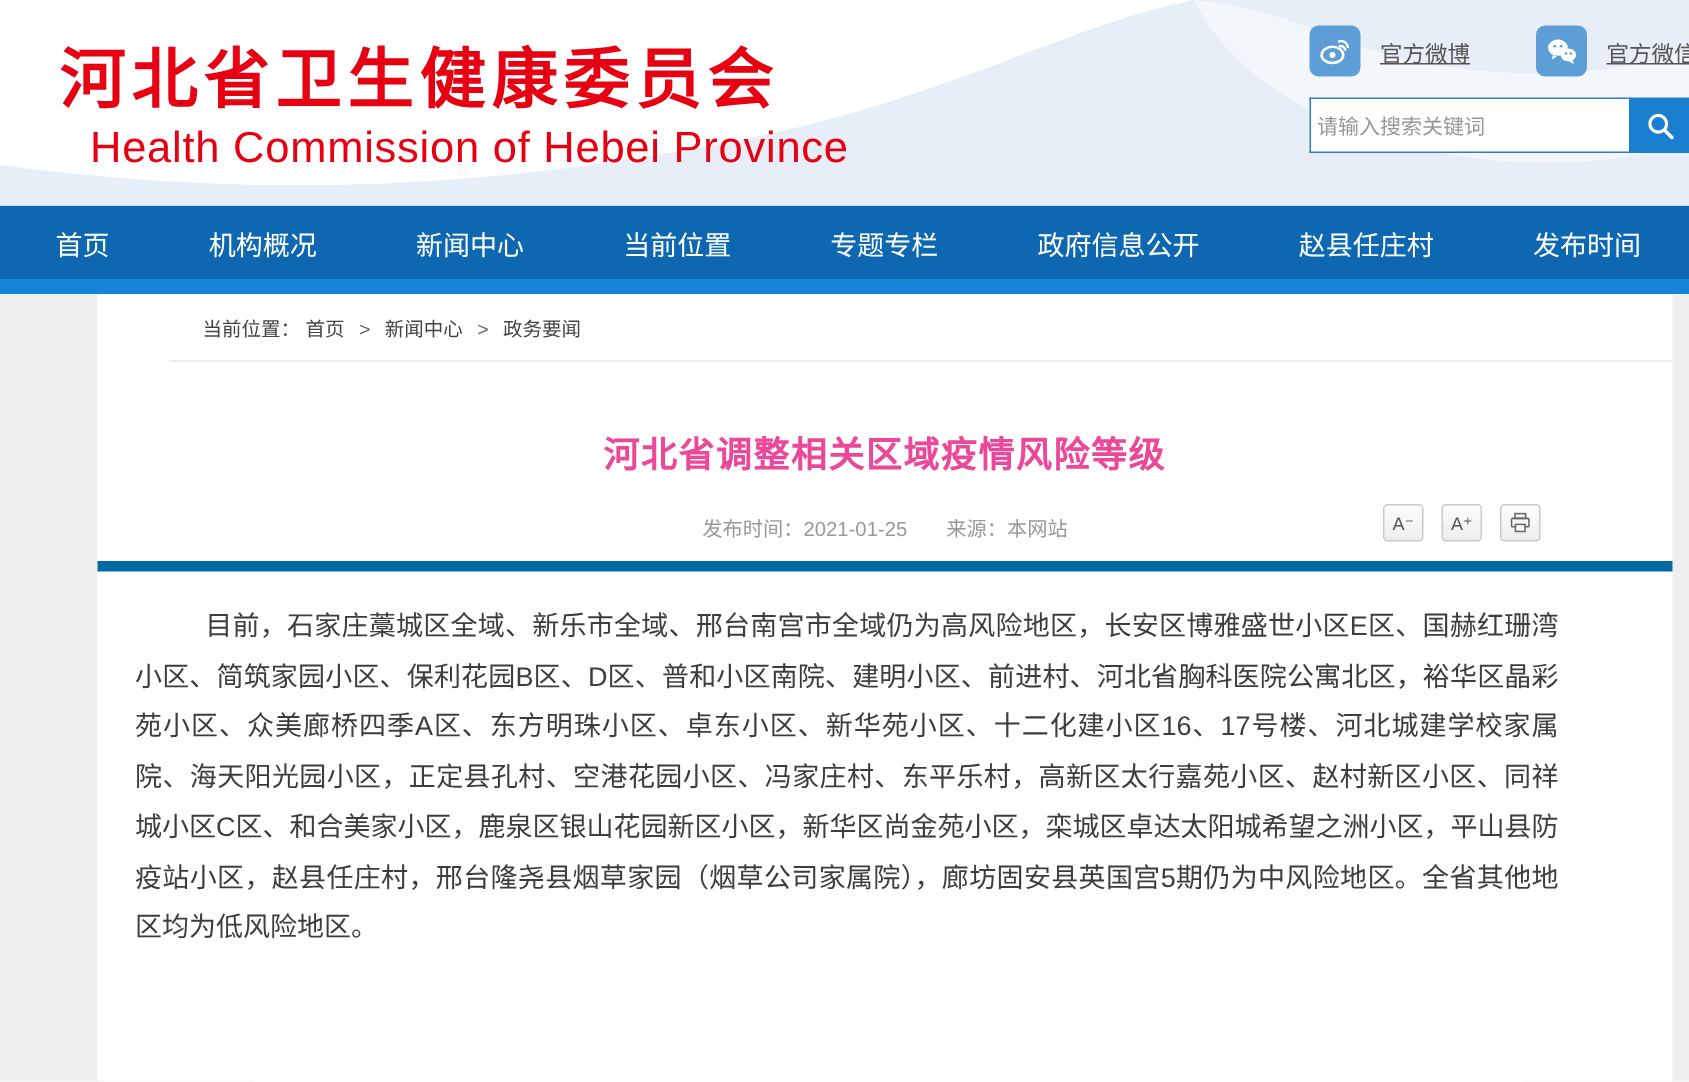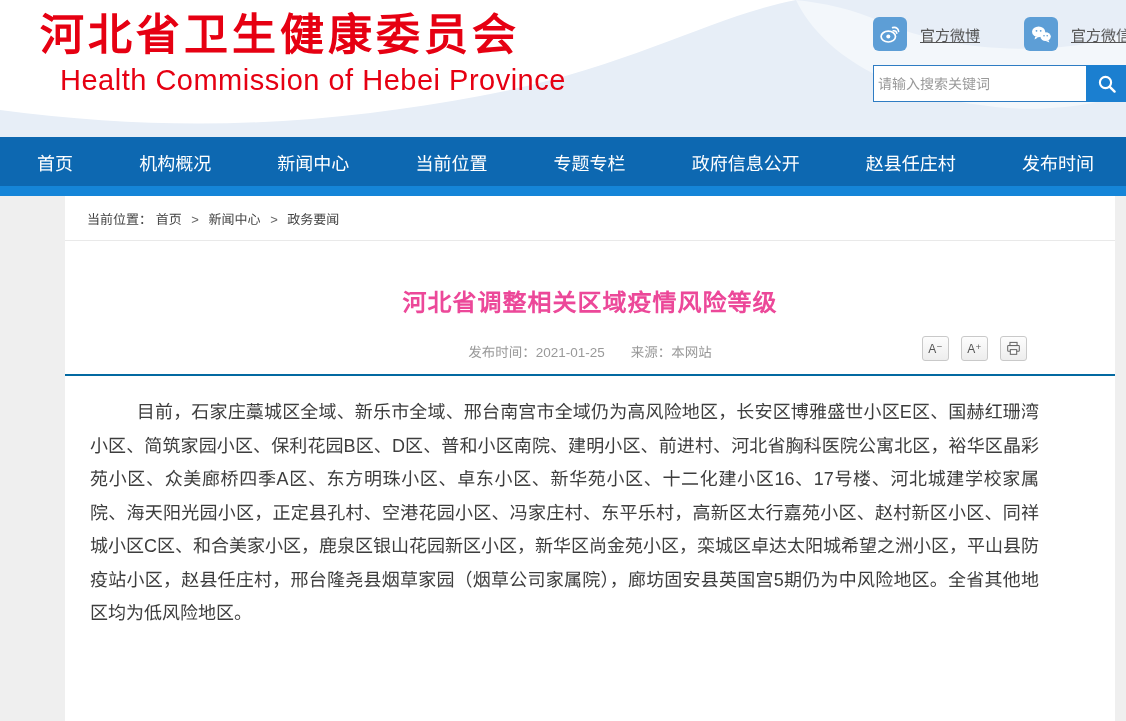--- a/index.html
+++ b/index.html
@@ -20,7 +20,7 @@
     overflow: hidden;
   }
   .wave-svg { position: absolute; left: 0; top: 0; width: 1126px; height: 137px; }
-  .logo-block { position: absolute; left: 40px; top: 8px; z-index: 2; cursor: pointer; }
+  .logo-block { position: absolute; left: 40px; top: 27px; z-index: 2; cursor: pointer; }
   .logo-cn {
     color: #e60012;
     font-size: 44px;

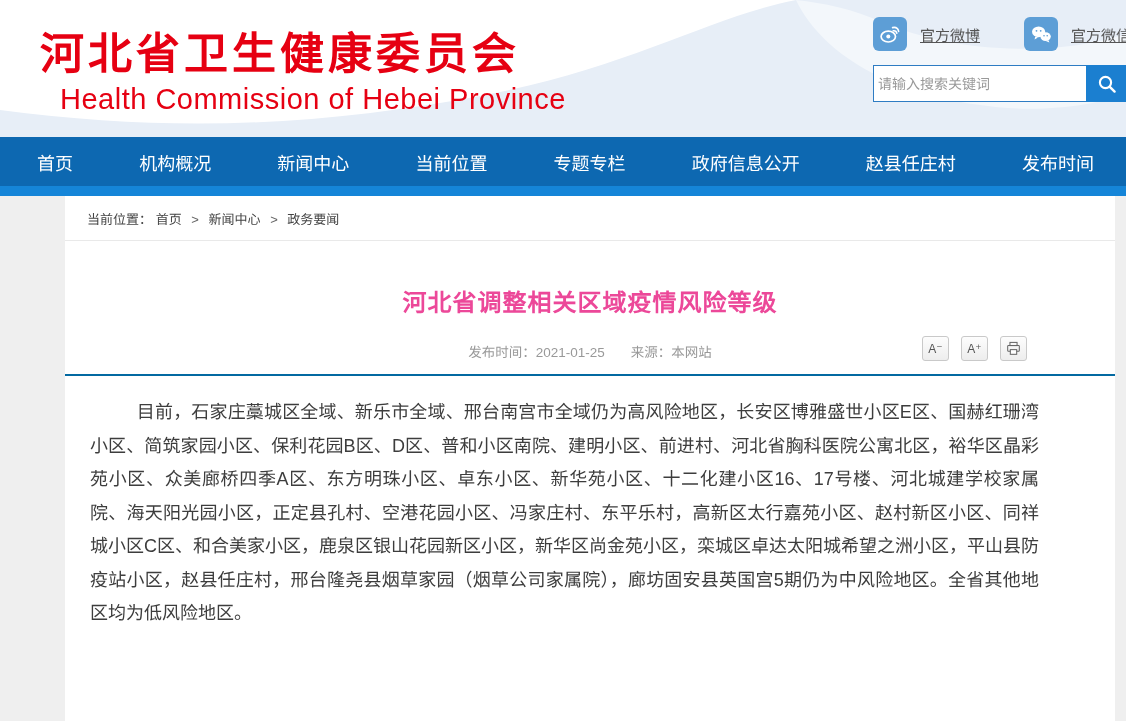--- a/index.html
+++ b/index.html
@@ -101,6 +101,7 @@
     font-size: 13px;
     color: #444;
     border-bottom: 1px solid #e9e9e9;
+    margin-left: 48px;
   }
   .breadcrumb a { color: #444; text-decoration: none; cursor: pointer; }
   .breadcrumb .sep { color: #666; margin: 0 6px; }

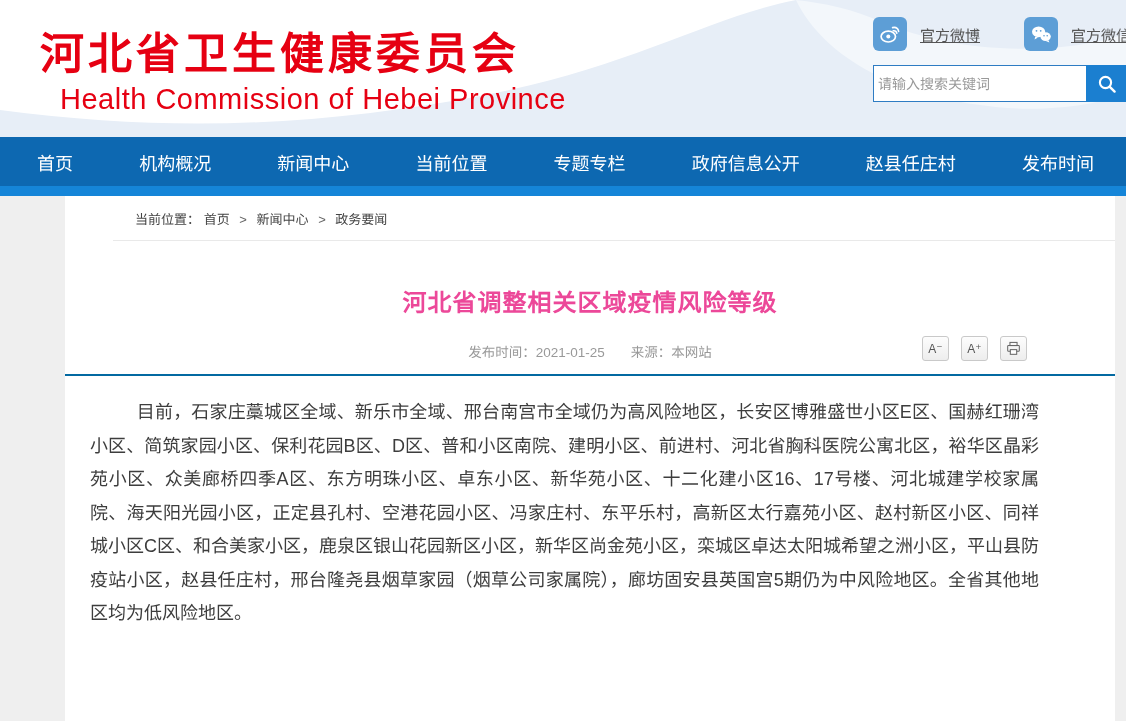--- a/index.html
+++ b/index.html
@@ -118,7 +118,7 @@
     position: relative;
     margin-top: 22px;
     height: 28px;
-    border-bottom: 2px solid #0369a1;
+    border-bottom: 7px solid #0369a1;
     padding-bottom: 34px;
   }
   .meta-center {

